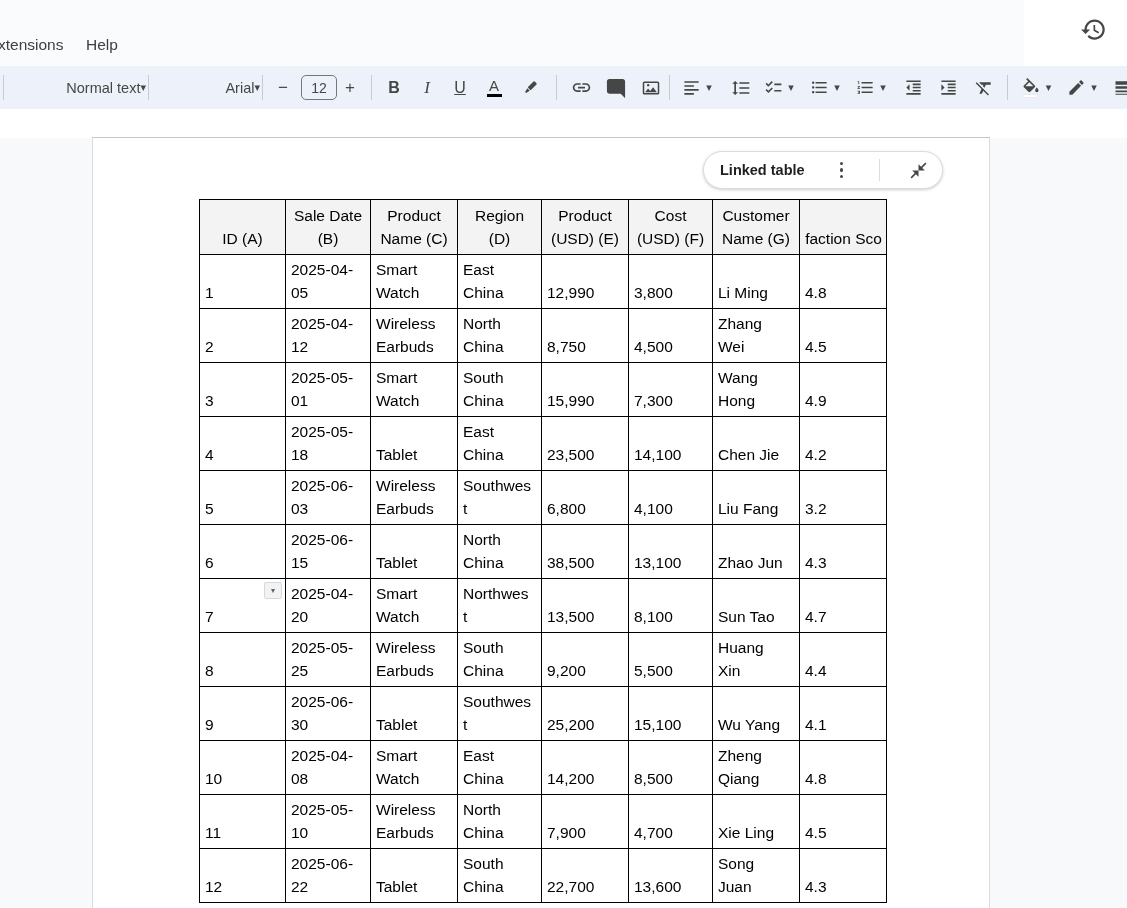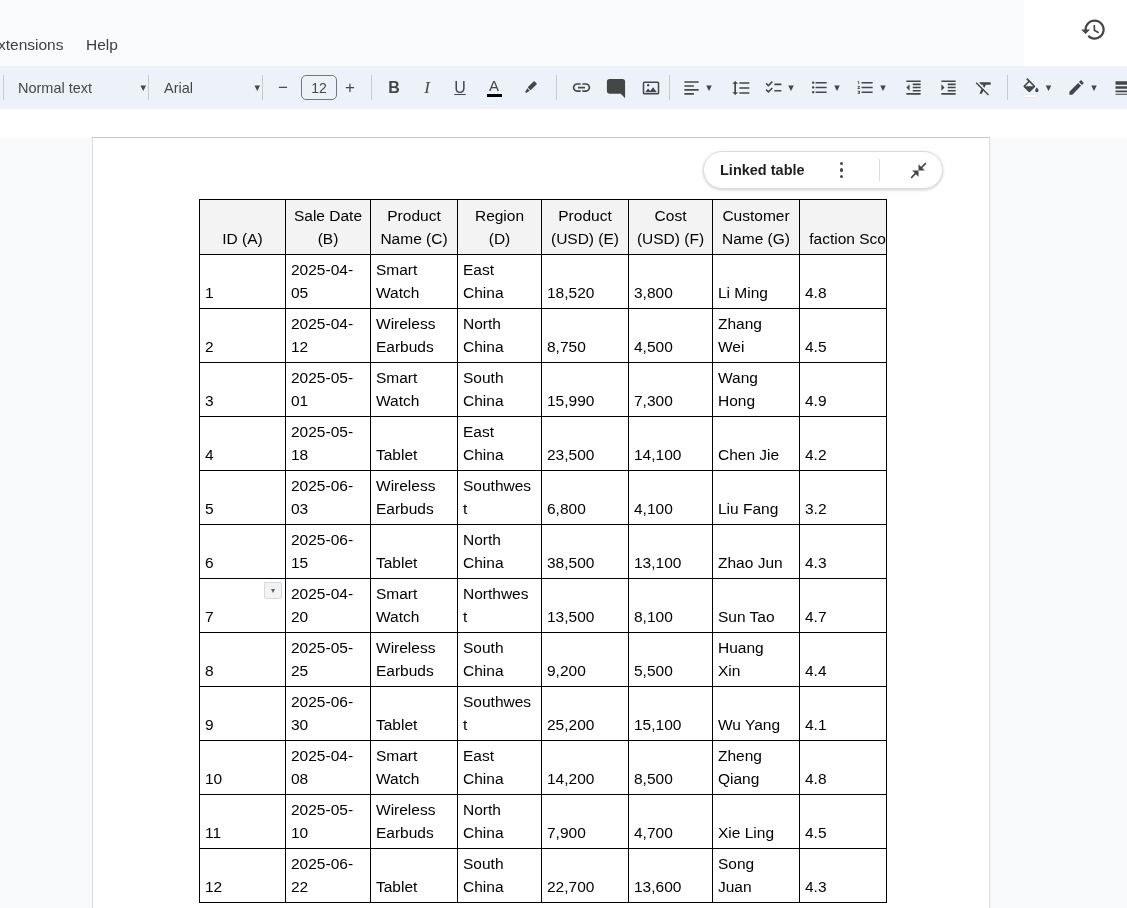--- a/index.html
+++ b/index.html
@@ -22,7 +22,7 @@
   .tb{position:absolute;top:5px;height:33px;display:flex;align-items:center;justify-content:center;
       border-radius:6px;color:#444746}
   .tb-sep{position:absolute;top:9px;width:1px;height:25px;background:#c7cad1}
-  .sel{justify-content:space-between;padding:0 6px;font-size:14.5px;color:#444746}
+  .sel{justify-content:flex-end;padding:0 6px;font-size:14.5px;color:#444746}
   .caret{font-family:"DejaVu Sans",sans-serif;font-size:11px;color:#444746;line-height:1}
   .glyph{font-size:17px;color:#444746;line-height:1}
   .size-box{position:absolute;top:9px;width:34px;height:23px;border:1px solid #747775;border-radius:5px;

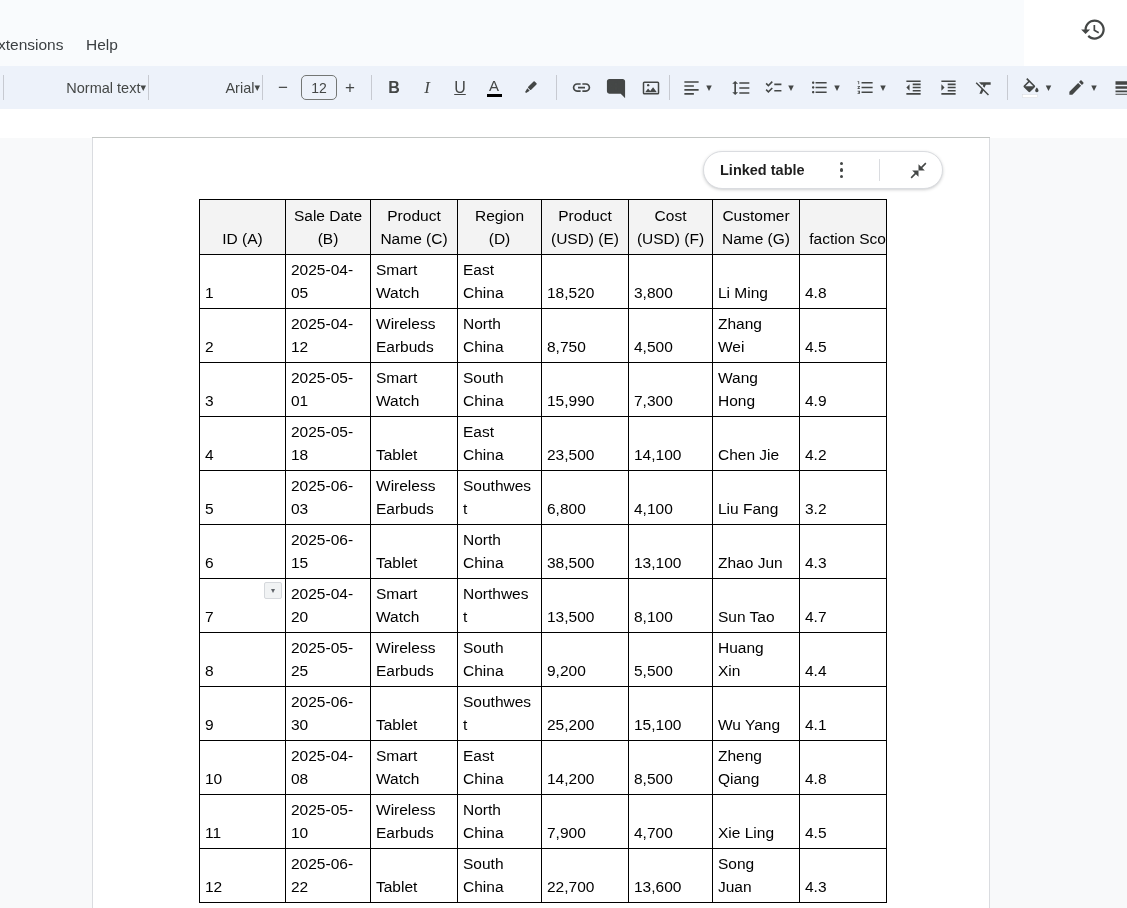--- a/index.html
+++ b/index.html
@@ -68,7 +68,7 @@
   thead tr{height:55px}
   tbody tr{height:54px}
   th{background:#f3f3f3;font-weight:400;text-align:center;padding:0 6px 4px 6px}
-  th.clip{white-space:nowrap;overflow:hidden;text-align:right;padding:0 0 4px 1px}
+  th.clip{white-space:nowrap;overflow:hidden;text-align:center;padding:0 0 4px 1px}
   td{position:relative;background:#fff}
   .cell-dd{position:absolute;top:3px;right:3px;width:16px;height:15px;background:#f1f3f4;
       border:1px solid #d5d8dc;border-radius:2px;display:flex;align-items:center;justify-content:center;

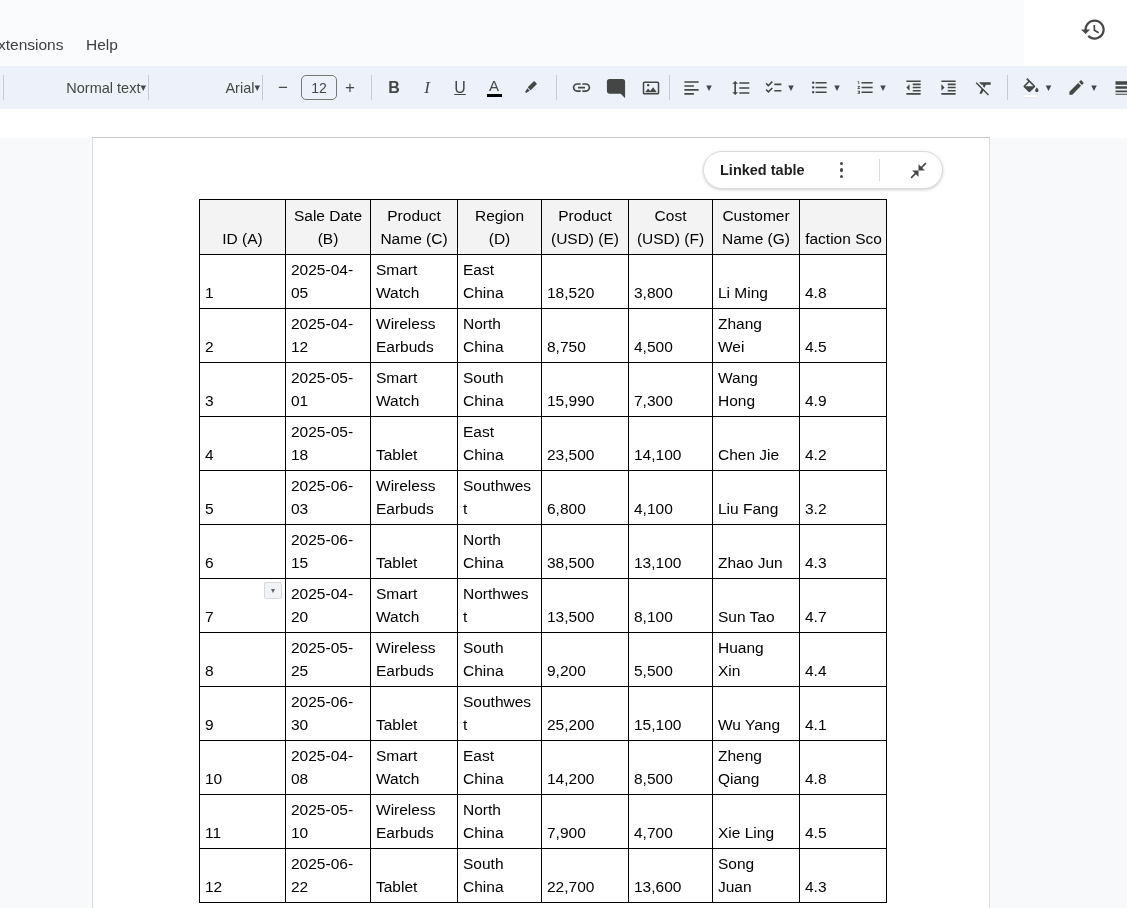--- a/index.html
+++ b/index.html
@@ -329,7 +329,7 @@
           <td>2025-04-05</td>
           <td>Smart Watch</td>
           <td>East China</td>
-          <td>18,520</td>
+          <td>12,990</td>
           <td>3,800</td>
           <td>Li Ming</td>
           <td>4.8</td>

